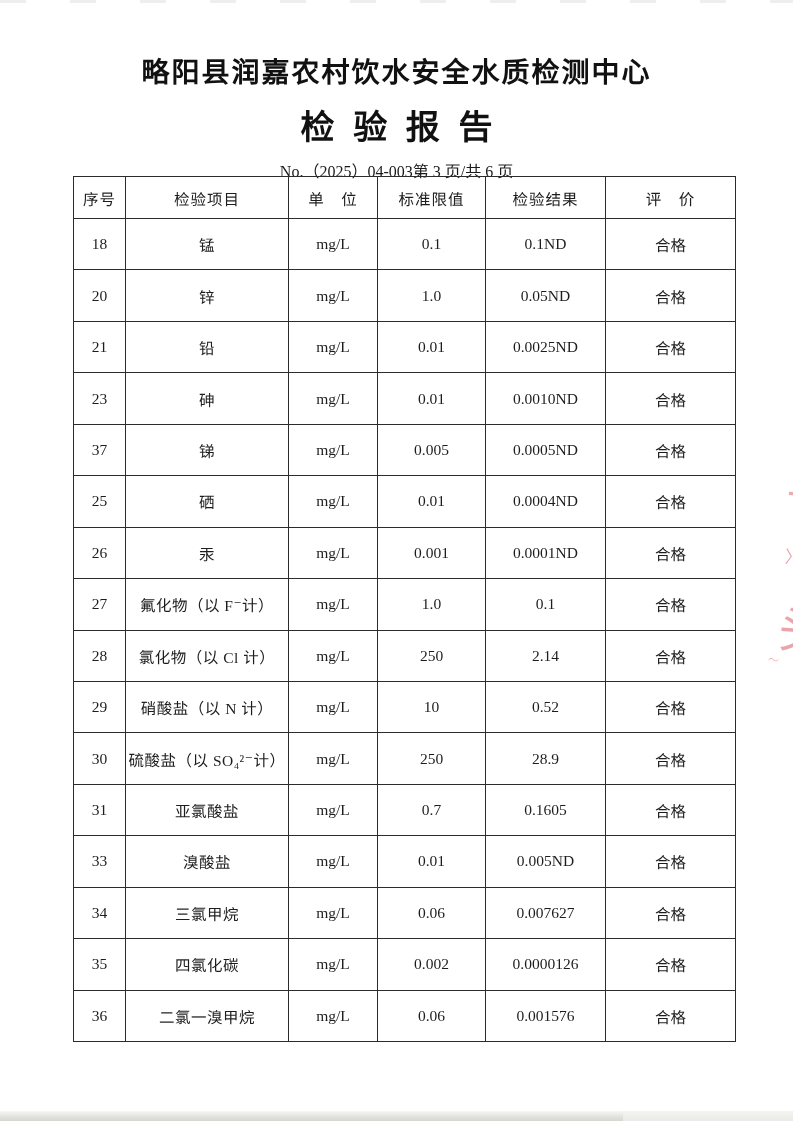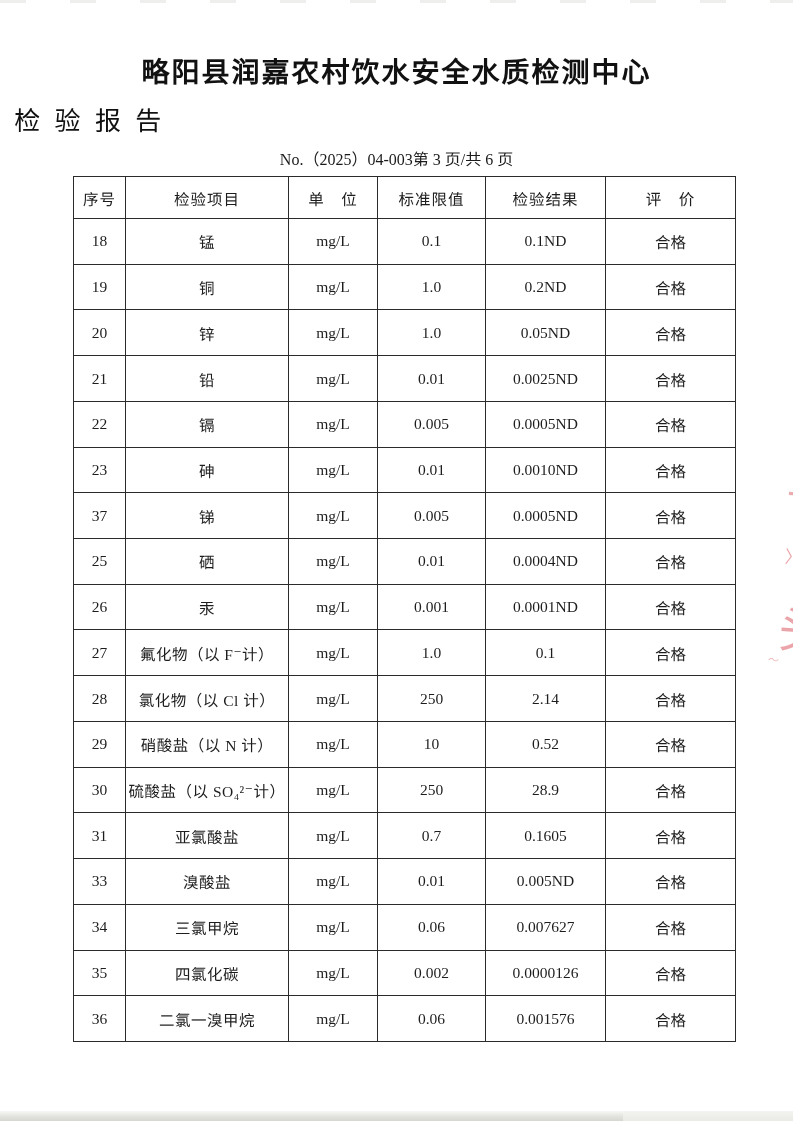--- a/index.html
+++ b/index.html
@@ -44,9 +44,10 @@
   }
   .report-title{
     margin:10px 0 0 0;
+    text-align:center;
     font-family:"Liberation Sans","DejaVu Sans",sans-serif;
-    font-weight:400;
-    font-size:26px;
+    font-weight:700;
+    font-size:34px;
     letter-spacing:.55em;
     text-indent:.55em; 
     color:#111;

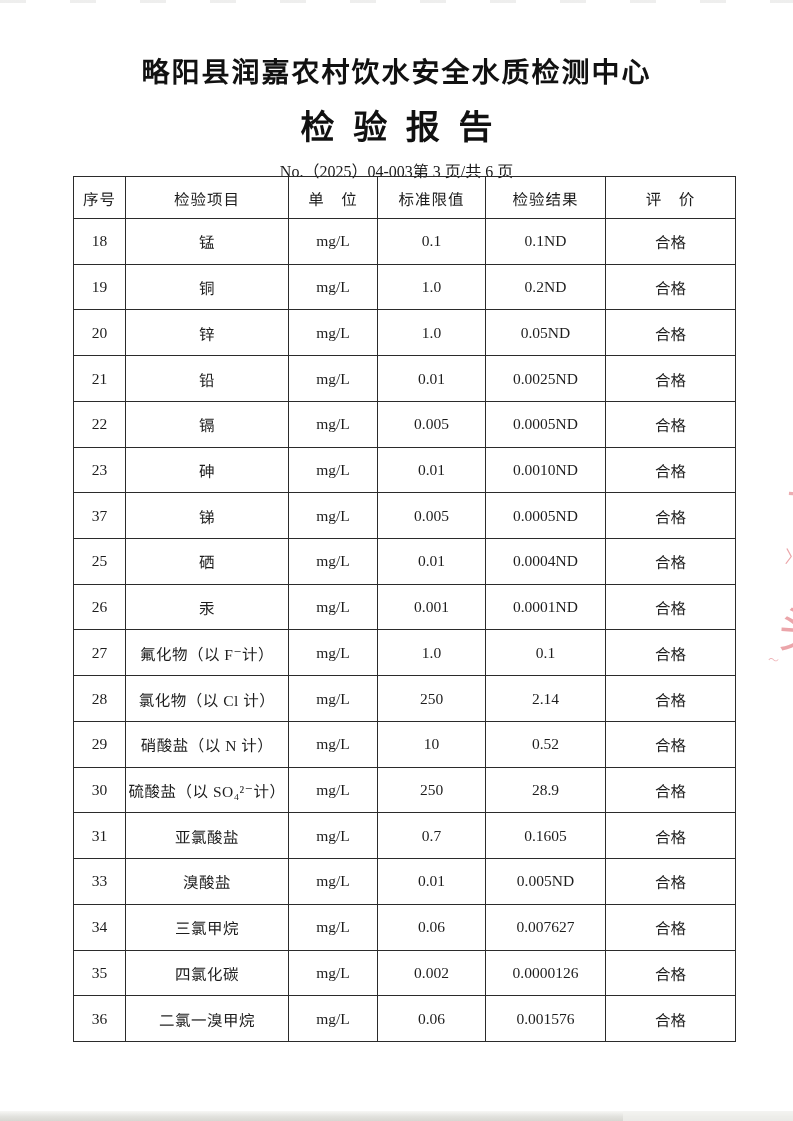--- a/index.html
+++ b/index.html
@@ -151,14 +151,6 @@
             <td class="c-eval">合格</td>
           </tr>
 
-          <tr>
-            <td class="c-no">19</td>
-            <td class="c-item">铜</td>
-            <td class="c-unit">mg/L</td>
-            <td class="c-limit">1.0</td>
-            <td class="c-result">0.2ND</td>
-            <td class="c-eval">合格</td>
-          </tr>
 
           <tr>
             <td class="c-no">20</td>

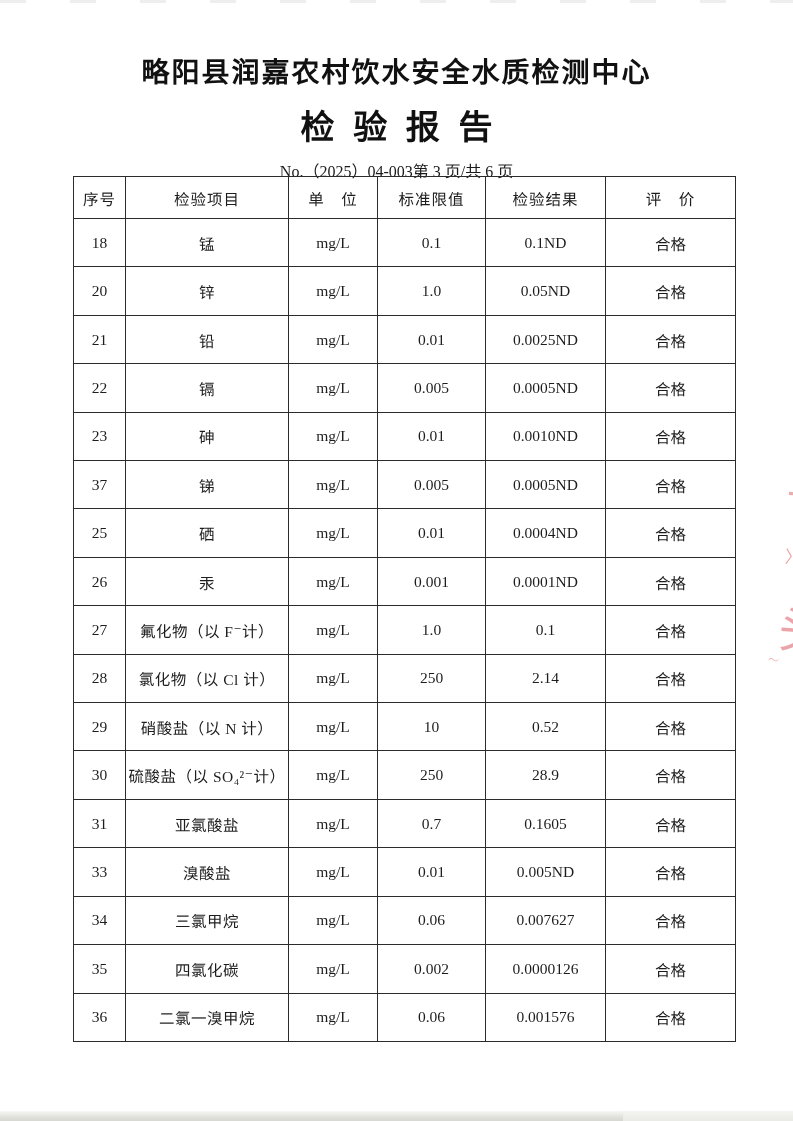--- a/index.html
+++ b/index.html
@@ -170,14 +170,6 @@
             <td class="c-eval">合格</td>
           </tr>
 
-          <tr>
-            <td class="c-no">22</td>
-            <td class="c-item">镉</td>
-            <td class="c-unit">mg/L</td>
-            <td class="c-limit">0.005</td>
-            <td class="c-result">0.0005ND</td>
-            <td class="c-eval">合格</td>
-          </tr>
 
           <tr>
             <td class="c-no">23</td>

